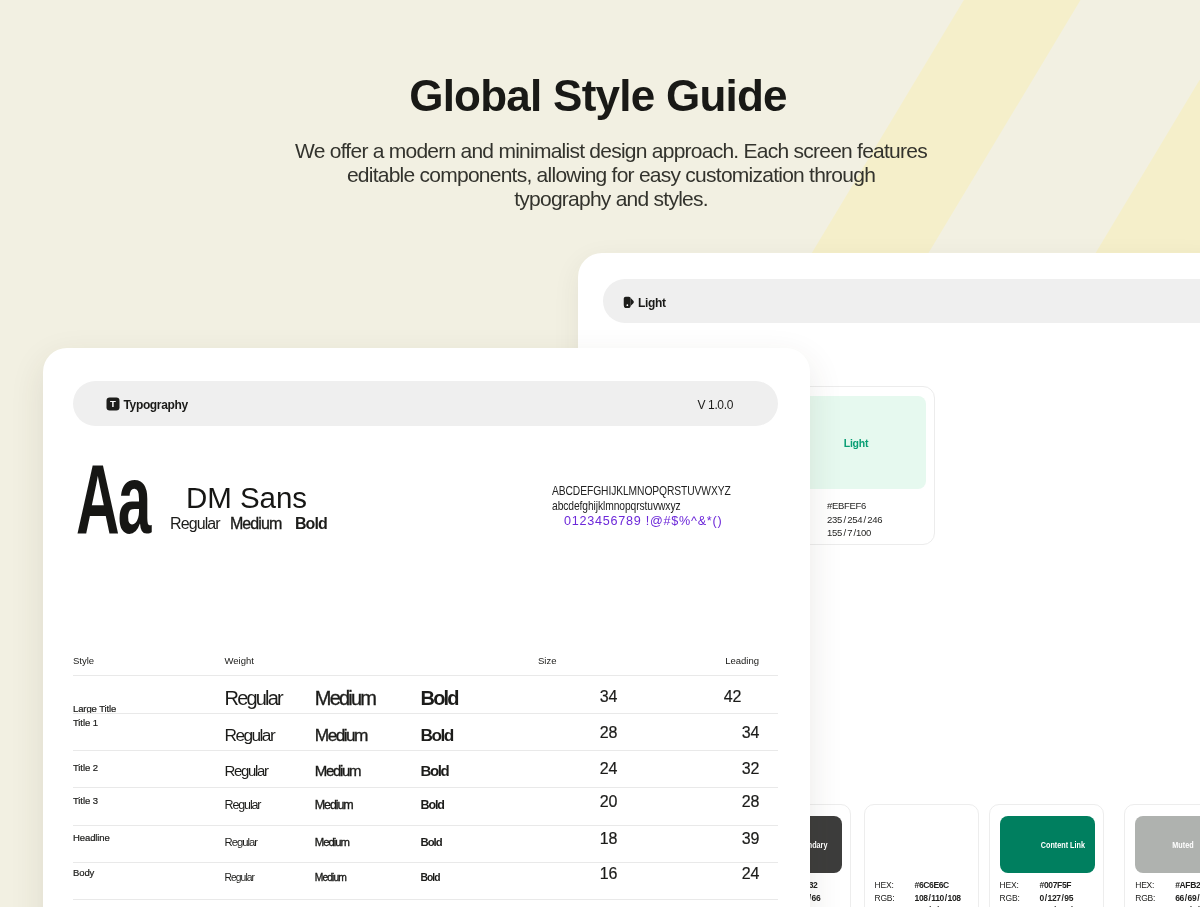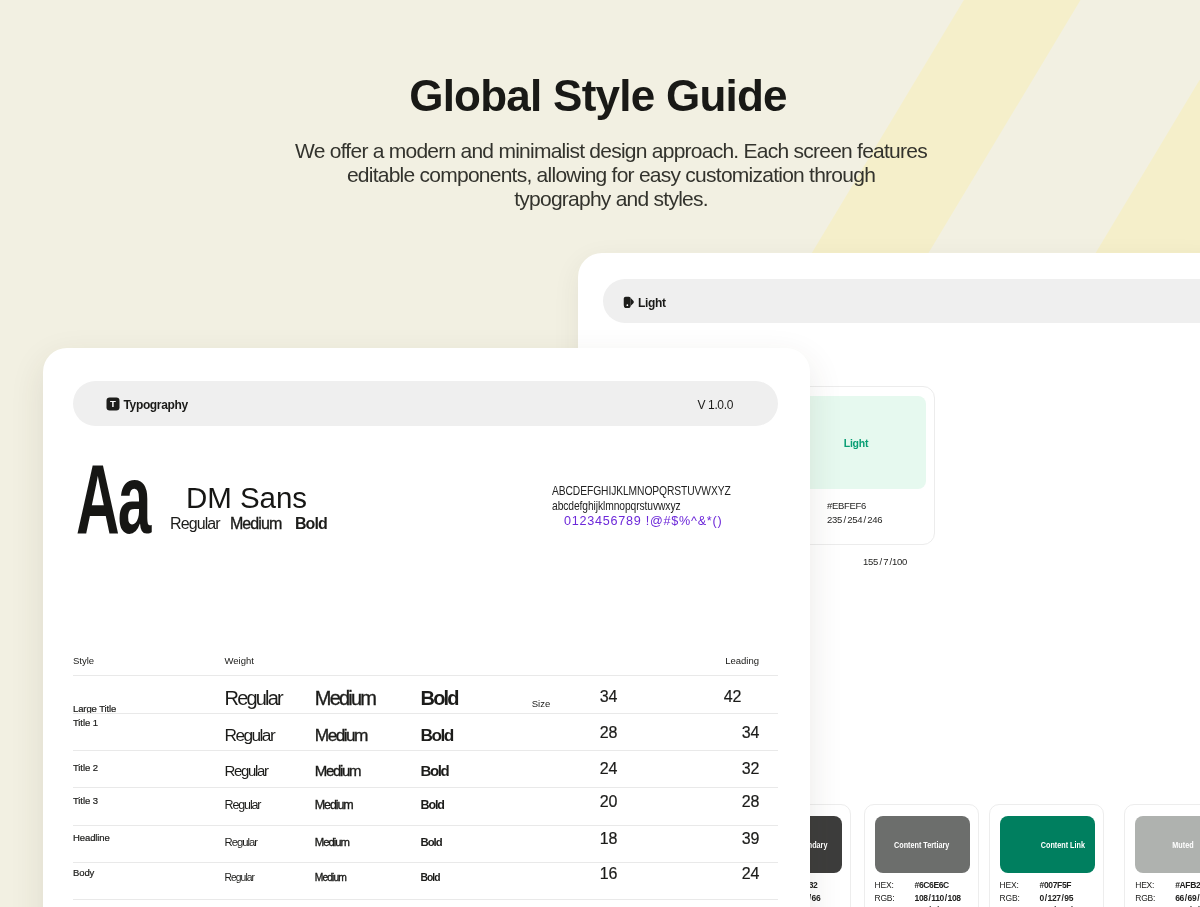--- a/index.html
+++ b/index.html
@@ -66,7 +66,7 @@
   <div class="abs lightlabel">Light</div>
   <div class="abs lc-t" style="top:500px; font-weight:400;">#EBFEF6</div>
   <div class="abs lc-t" style="top:513.5px;">235 / 254 / 246</div>
-  <div class="abs lc-t" style="top:556px;margin-left:36px;">155 / 7 /100</div>
+  <div class="abs lc-t" style="top:527px;">155 / 7 /100</div>
 
   <div class="chip" style="left:735.8px;">
     <div class="sw" style="background:#3D3D3C;">

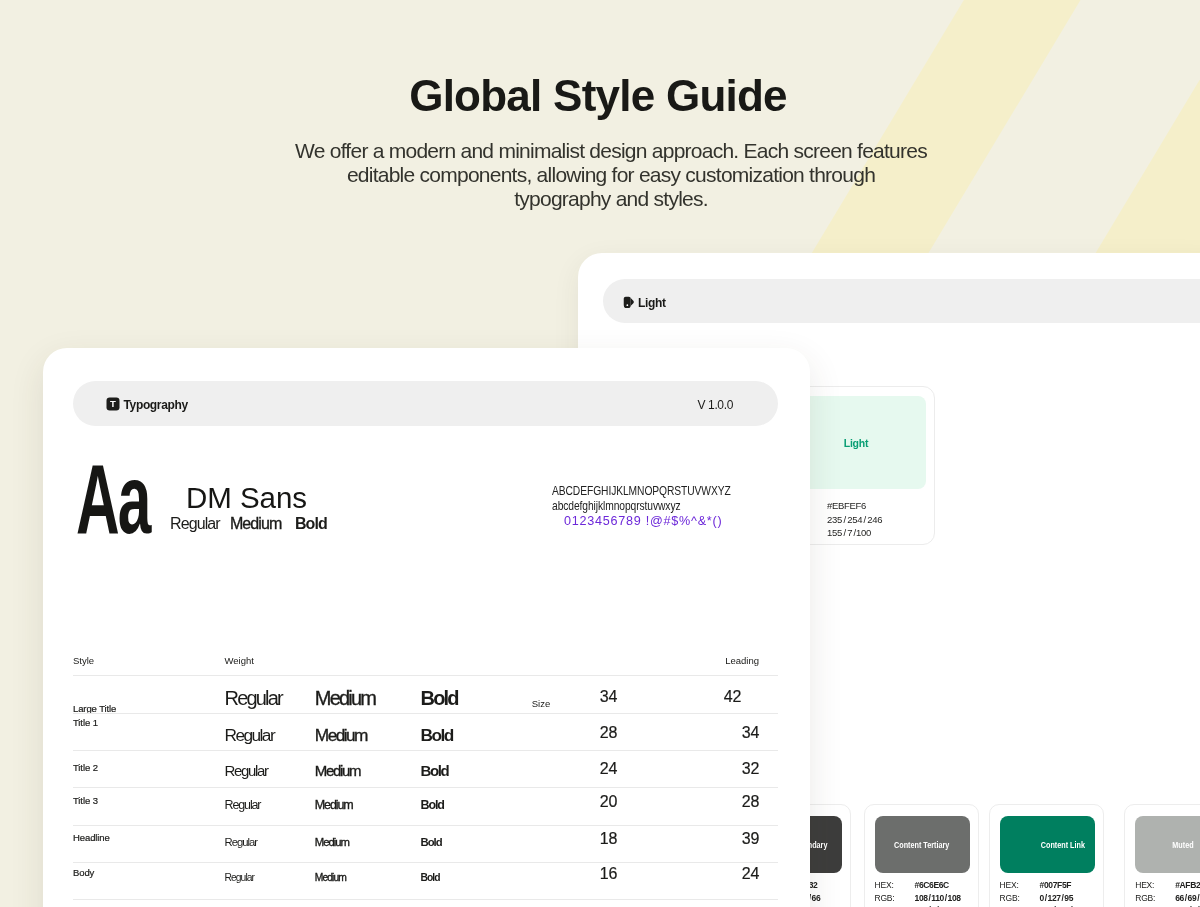--- a/index.html
+++ b/index.html
@@ -120,7 +120,7 @@
 
   <div class="th" style="left:73px; top:655px;">Style</div>
   <div class="th" style="left:224.5px; top:655px;">Weight</div>
-  <div class="th" style="left:491px; top:655px; width:100px; text-align:center;margin-top:43px;">Size</div>
+  <div class="th" style="left:538px; top:655px; width:100px; text-align:left;">Size</div>
   <div class="th" style="left:659px; top:655px; width:100px; text-align:right;">Leading</div>
 
   <div class="rlabel med" style="top:690.6px;margin-top:12px;">Large Title</div>

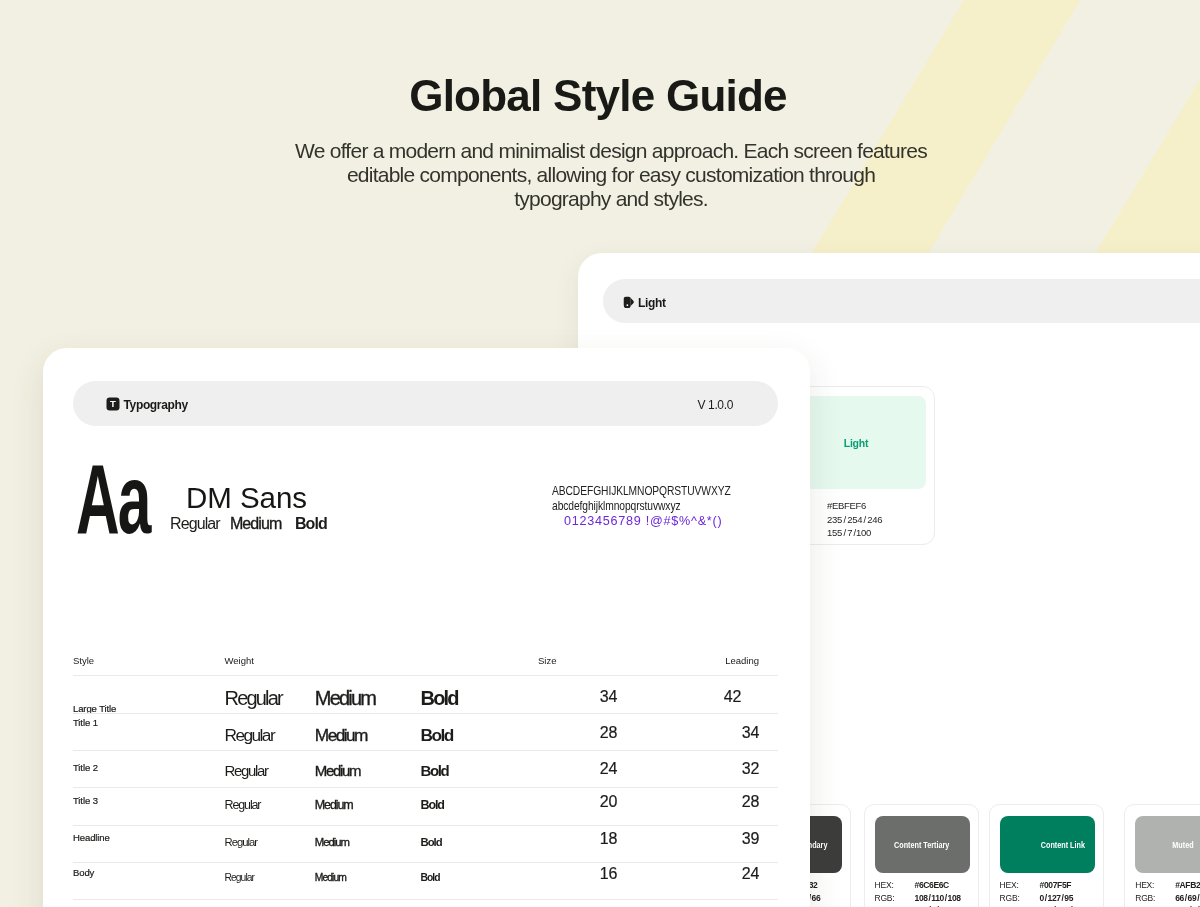--- a/index.html
+++ b/index.html
@@ -77,9 +77,6 @@
     <div class="row r3">HSB:<b>60 / 2 / 26</b></div>
   </div>
   <div class="chip" style="left:863.5px;">
-    <div class="sw" style="background:#6C6E6C;">
-      <span>Content Tertiary</span>
-    </div>
     <div class="row r1">HEX:<b>#6C6E6C</b></div>
     <div class="row r2">RGB:<b>108 / 110 / 108</b></div>
     <div class="row r3">HSB:<b>120 / 2 / 43</b></div>

